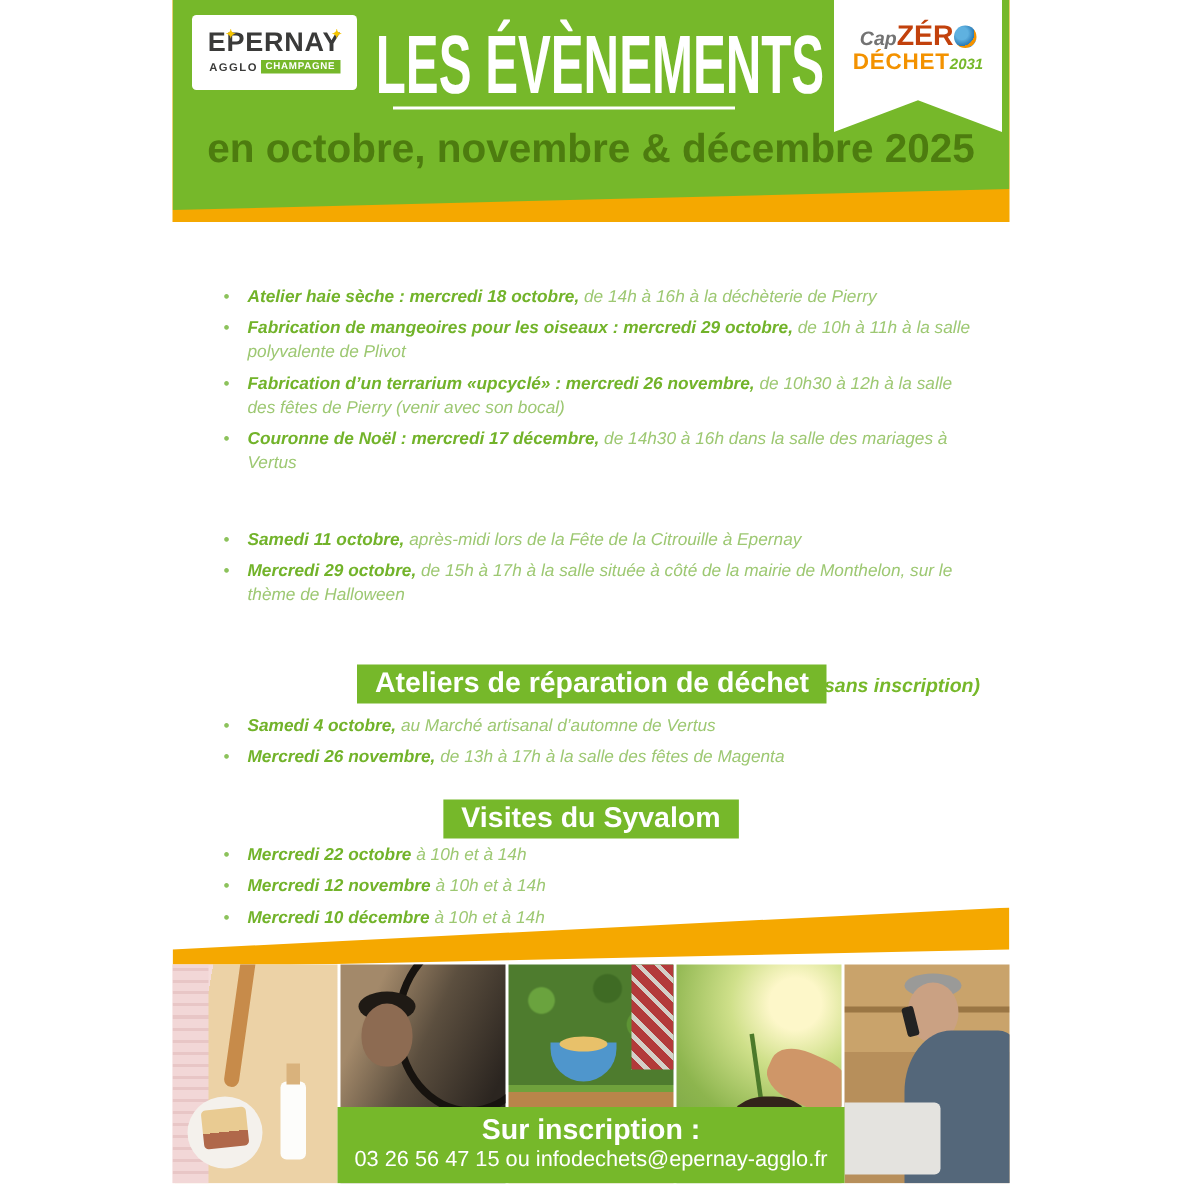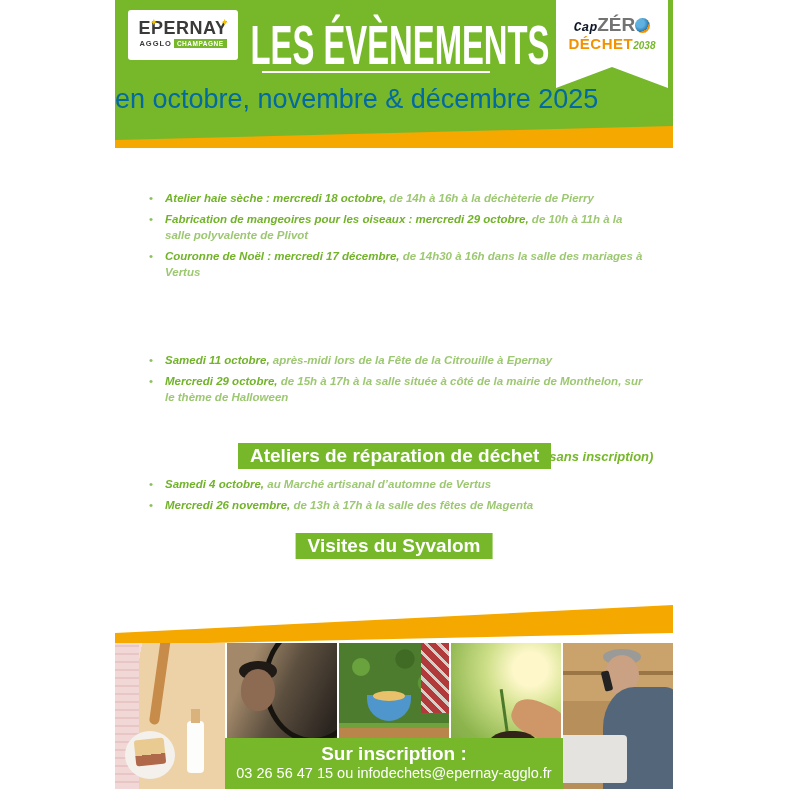--- a/index.html
+++ b/index.html
@@ -33,7 +33,7 @@
   .badge{position:absolute;left:441px;top:0;width:112px;height:88px;background:#ffffff;z-index:4;
         clip-path:polygon(0 0,100% 0,100% 100%,50% 76%,0 100%);text-align:center;}
   .badge-l1{margin-top:16px;line-height:18px;white-space:nowrap;}
-  .badge-cap{font-family:Liberation Mono, monospace;font-style:italic;font-weight:bold;color:#0f172a;font-size:13px;}
+  .badge-cap{font-family:Liberation Sans, sans-serif;font-style:italic;font-weight:bold;color:#737373;font-size:13px;}
   .badge-zero{font-weight:bold;color:#737373;font-size:19px;letter-spacing:0;}
   .globe{display:inline-block;width:15px;height:15px;border-radius:50%;vertical-align:-2px;
         background:radial-gradient(circle at 35% 35%,#5fb1e0 0 30%,#2a7ab5 60%,#f39200 61% 75%,#2a7ab5 76%);}

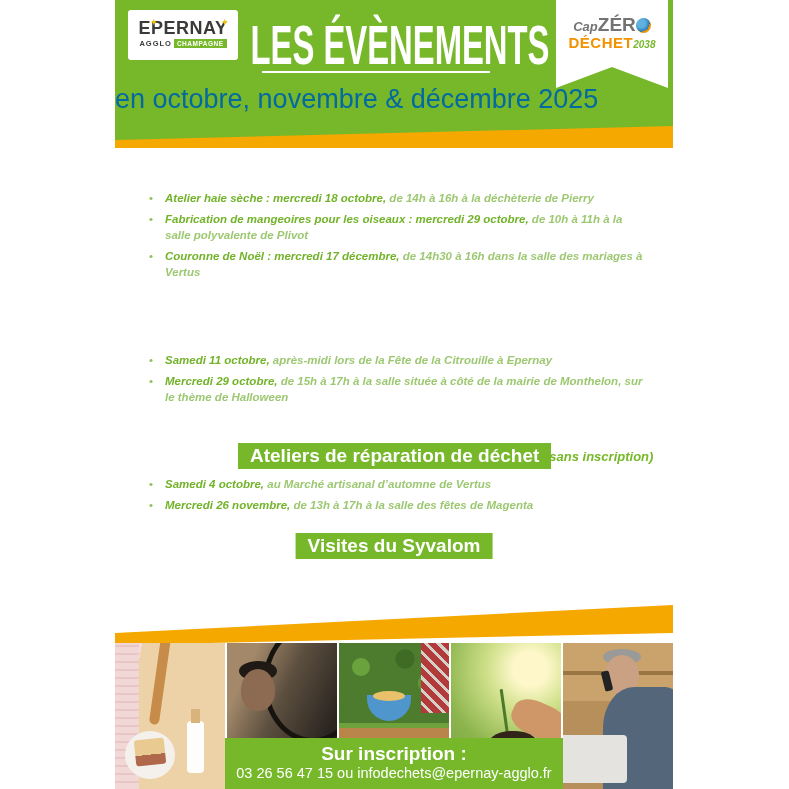--- a/index.html
+++ b/index.html
@@ -34,7 +34,7 @@
         clip-path:polygon(0 0,100% 0,100% 100%,50% 76%,0 100%);text-align:center;}
   .badge-l1{margin-top:16px;line-height:18px;white-space:nowrap;}
   .badge-cap{font-family:Liberation Sans, sans-serif;font-style:italic;font-weight:bold;color:#737373;font-size:13px;}
-  .badge-zero{font-weight:bold;color:#737373;font-size:19px;letter-spacing:0;}
+  .badge-zero{font-weight:bold;color:#c2410c;font-size:19px;letter-spacing:0;}
   .globe{display:inline-block;width:15px;height:15px;border-radius:50%;vertical-align:-2px;
         background:radial-gradient(circle at 35% 35%,#5fb1e0 0 30%,#2a7ab5 60%,#f39200 61% 75%,#2a7ab5 76%);}
   .badge-l2{line-height:14px;white-space:nowrap;}

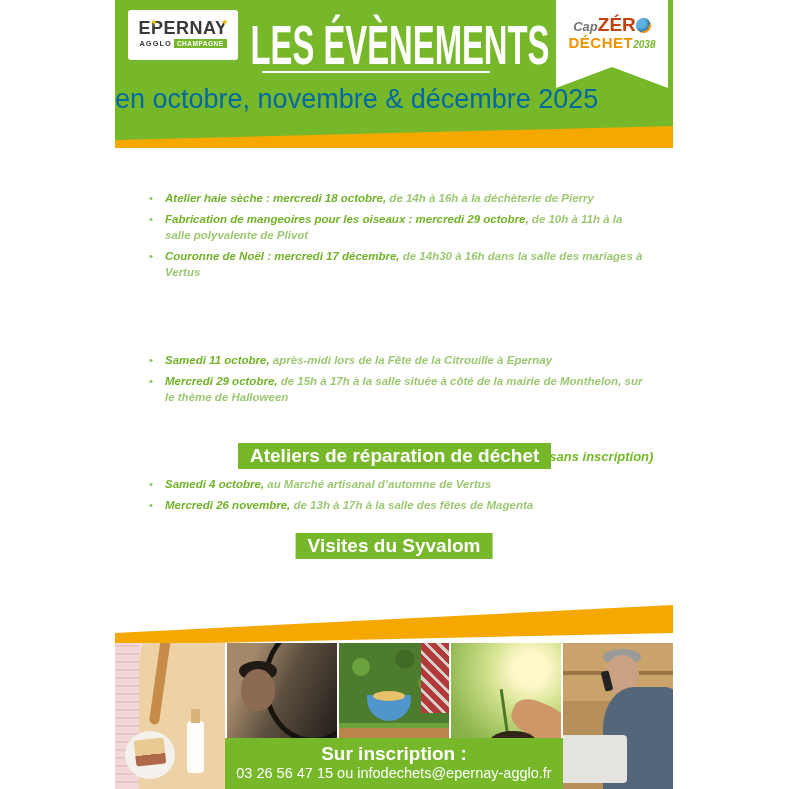--- a/index.html
+++ b/index.html
@@ -131,7 +131,7 @@
           <span class="badge-cap">Cap</span><span class="badge-zero">ZÉR</span><span class="globe"></span>
         </div>
         <div class="badge-l2">
-          <span class="badge-dechet">DÉCHET</span><span class="badge-year">2038</span>
+          <span class="badge-dechet">DÉCHET</span><span class="badge-year">2031</span>
         </div>
       </div>
     </div>

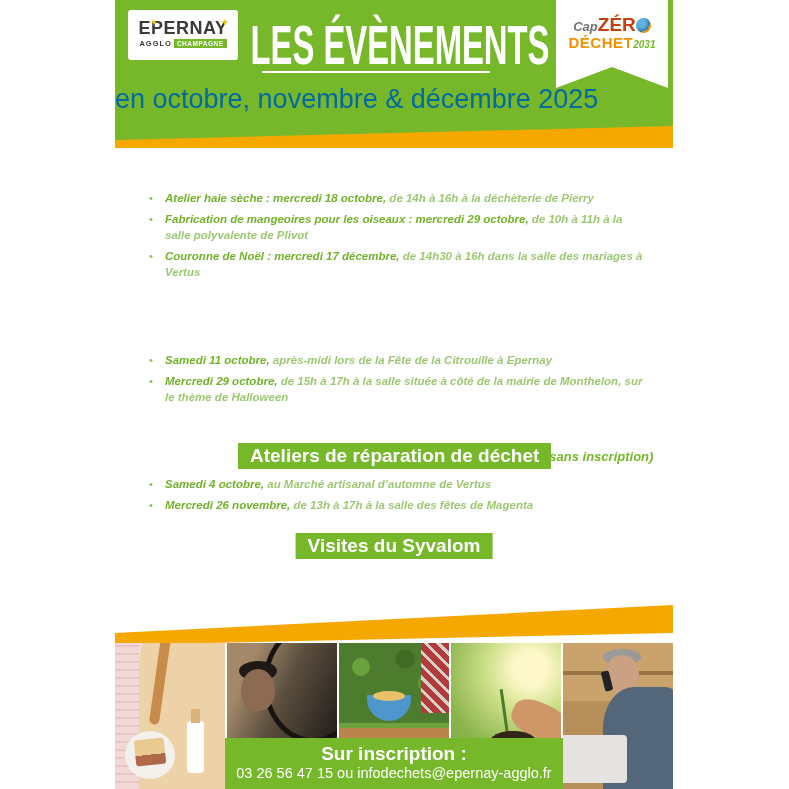--- a/index.html
+++ b/index.html
@@ -26,8 +26,8 @@
         color:#ffffff;font-weight:bold;font-size:40px;letter-spacing:0px;white-space:nowrap;
         transform:scale(.82,1.38);transform-origin:center top;z-index:2;}
   .title-rule{position:absolute;left:147px;top:71px;width:228px;height:2px;background:#ffffff;z-index:2;}
-  .subtitle{position:absolute;top:84px;left:0;width:100%;color:#0369a1;
-        font-weight:normal;font-size:27px;z-index:2;white-space:nowrap;}
+  .subtitle{position:absolute;top:84px;left:0;width:100%;text-align:center;color:#4d7c0f;
+        font-weight:bold;font-size:27px;z-index:2;white-space:nowrap;}
 
   
   .badge{position:absolute;left:441px;top:0;width:112px;height:88px;background:#ffffff;z-index:4;

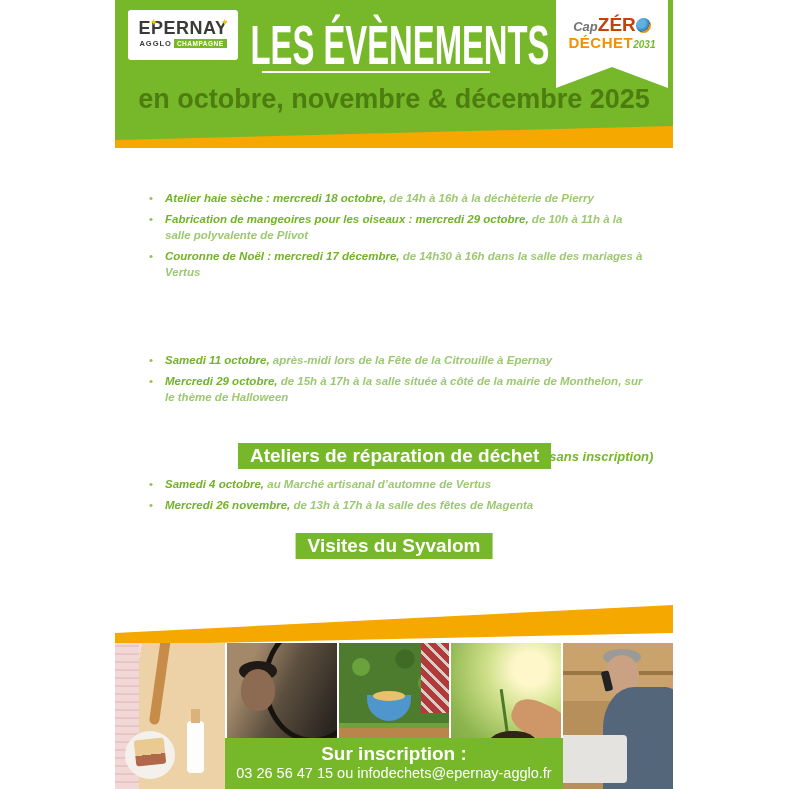--- a/index.html
+++ b/index.html
@@ -52,7 +52,7 @@
         margin-bottom:5px;color:#9dc872;}
   .evlist li::before{content:"•";position:absolute;left:6px;top:0;color:#8cc25b;font-style:normal;}
   .ev-b{font-weight:bold;color:#72b32a;}
-  .ev-r{font-weight:bold;color:#9dc872;}
+  .ev-r{font-weight:normal;color:#9dc872;}
 
   
   .bot-stripe{position:absolute;top:600px;left:0;width:558px;height:46px;background:#f5a800;

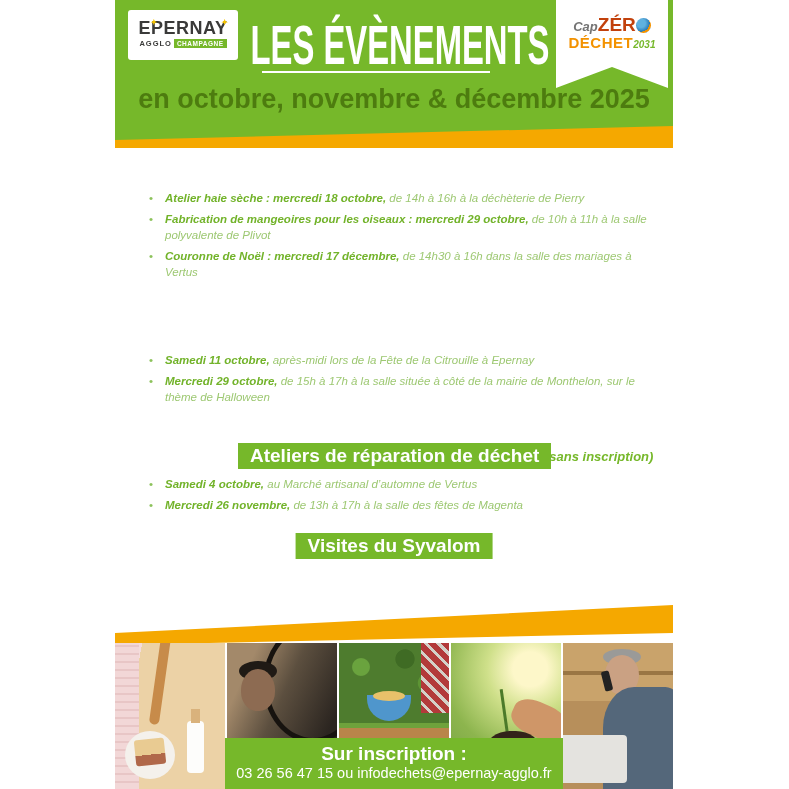--- a/index.html
+++ b/index.html
@@ -139,6 +139,7 @@
     <ul class="evlist" style="top:190px;">
       <li><span class="ev-b">Atelier haie sèche : mercredi 18 octobre,</span><span class="ev-r"> de 14h à 16h à la déchèterie de Pierry</span></li>
       <li><span class="ev-b">Fabrication de mangeoires pour les oiseaux : mercredi 29 octobre,</span><span class="ev-r"> de 10h à 11h à la salle polyvalente de Plivot</span></li>
+      <li><span class="ev-b">Fabrication d’un terrarium «upcyclé» : mercredi 26 novembre,</span><span class="ev-r"> de 10h30 à 12h à la salle des fêtes de Pierry (venir avec son bocal)</span></li>
       <li><span class="ev-b">Couronne de Noël : mercredi 17 décembre,</span><span class="ev-r"> de 14h30 à 16h dans la salle des mariages à Vertus</span></li>
     </ul>
 

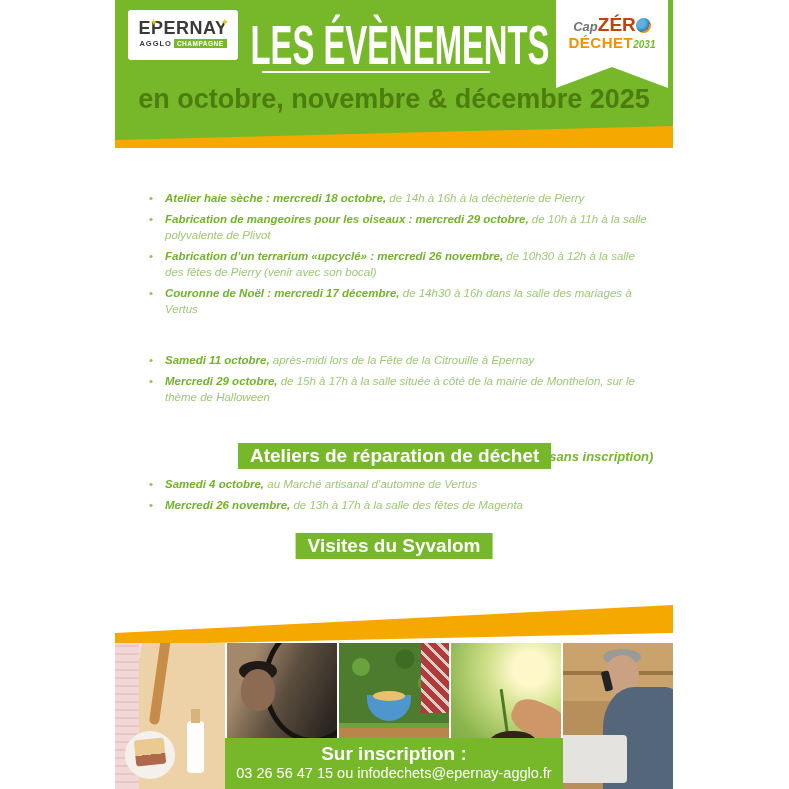--- a/index.html
+++ b/index.html
@@ -156,6 +156,11 @@
     </ul>
 
     <div class="sec-h centered" style="top:533px;">Visites du Syvalom</div>
+    <ul class="evlist" style="top:562px;">
+      <li><span class="ev-b">Mercredi 22 octobre</span><span class="ev-r"> à 10h et à 14h</span></li>
+      <li><span class="ev-b">Mercredi 12 novembre</span><span class="ev-r"> à 10h et à 14h</span></li>
+      <li><span class="ev-b">Mercredi 10 décembre</span><span class="ev-r"> à 10h et à 14h</span></li>
+    </ul>
 
     <div class="bot-stripe"></div>
     <div class="strip">

